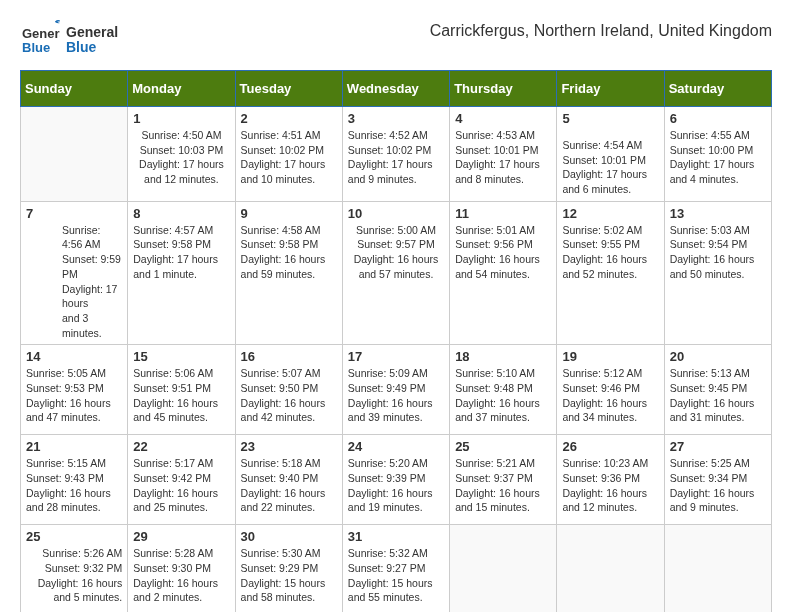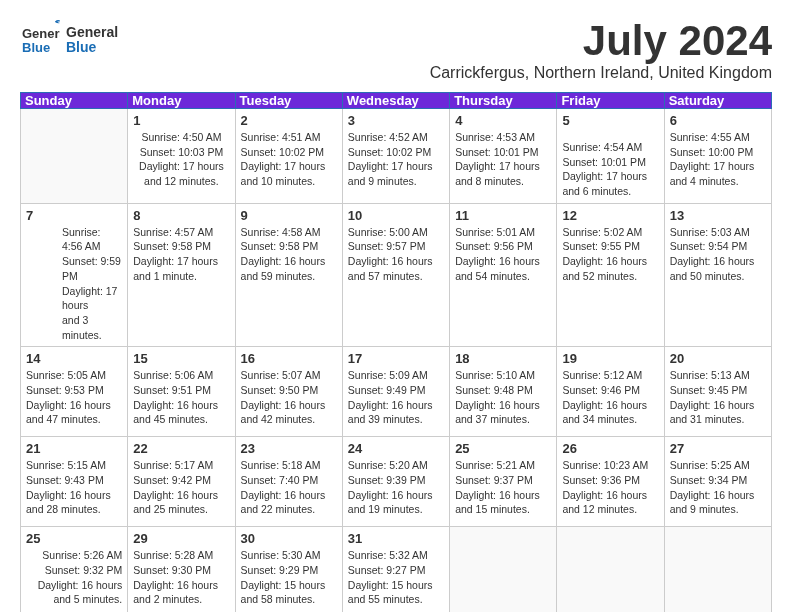--- a/index.html
+++ b/index.html
@@ -91,7 +91,6 @@
     </div>
   </div>
   <div class="title-section">
-    <div class="month-title">July 2024</div>
     <div class="subtitle">Carrickfergus, Northern Ireland, United Kingdom</div>
   </div>
 </div>

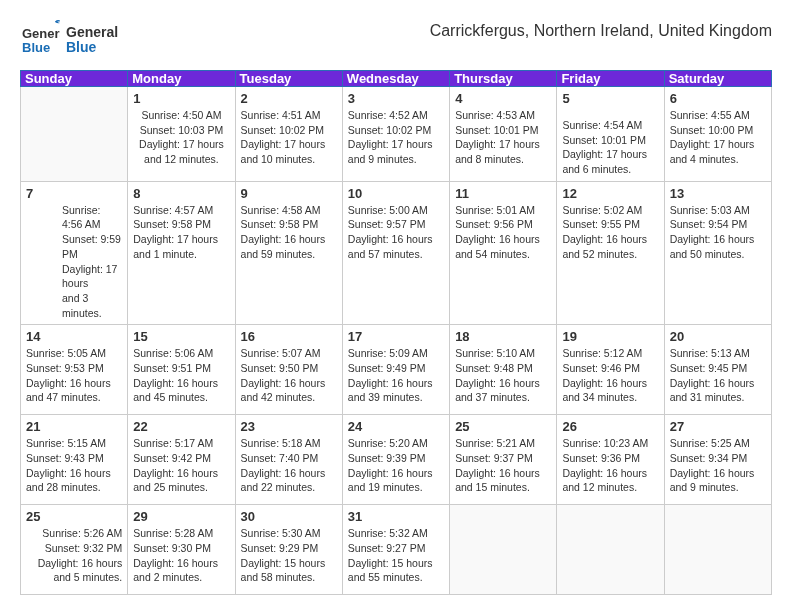--- a/index.html
+++ b/index.html
@@ -37,9 +37,9 @@
       font-size: 11px;
     }
     .calendar-table thead th {
-      background-color: #6d28d9;
+      background-color: #4d7c0f;
       color: white;
-      padding: 0 4px;
+      padding: 10px 4px;
       text-align: left;
       font-size: 13px;
       font-weight: bold;

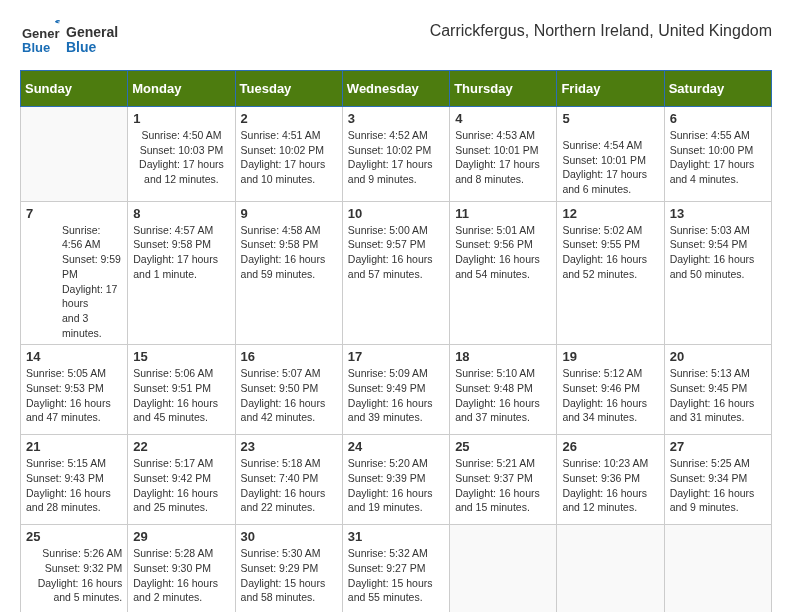--- a/index.html
+++ b/index.html
@@ -177,7 +177,7 @@
         </td>
         <td>
           <div class="day-number">10</div>
-          <div class="day-info" style="white-space: pre-line;">Sunrise: 5:00 AM
+          <div class="day-info" style="white-space: pre-line; text-align: center;">Sunrise: 5:00 AM
 Sunset: 9:57 PM
 Daylight: 16 hours
 and 57 minutes.</div>

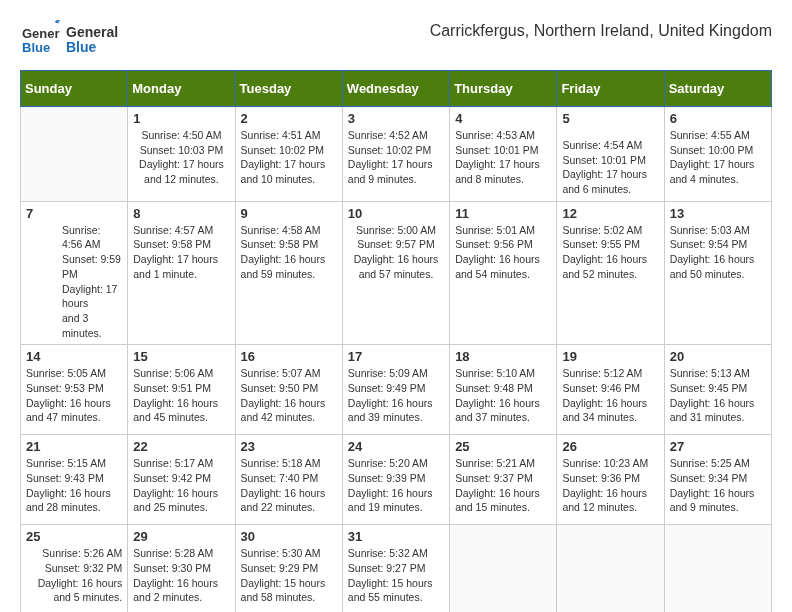--- a/index.html
+++ b/index.html
@@ -273,7 +273,7 @@
         <td>
           <div class="day-number">23</div>
           <div class="day-info" style="white-space: pre-line;">Sunrise: 5:18 AM
-Sunset: 7:40 PM
+Sunset: 9:40 PM
 Daylight: 16 hours
 and 22 minutes.</div>
         </td>

